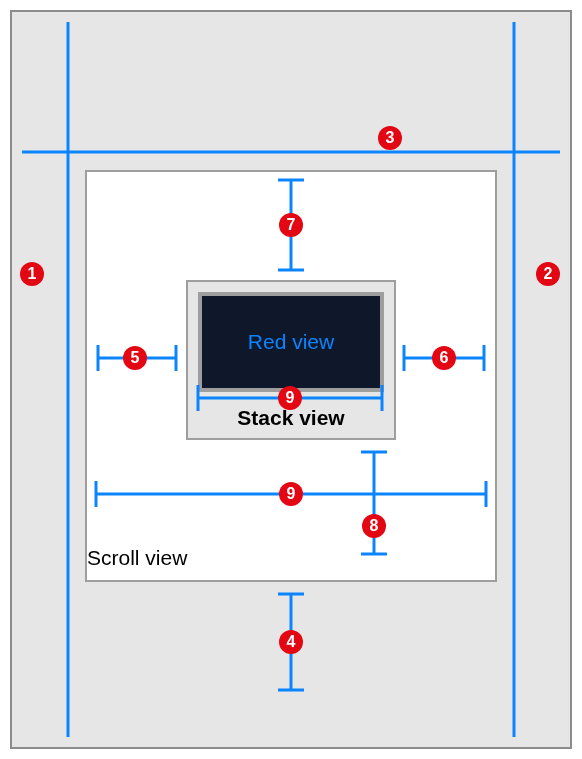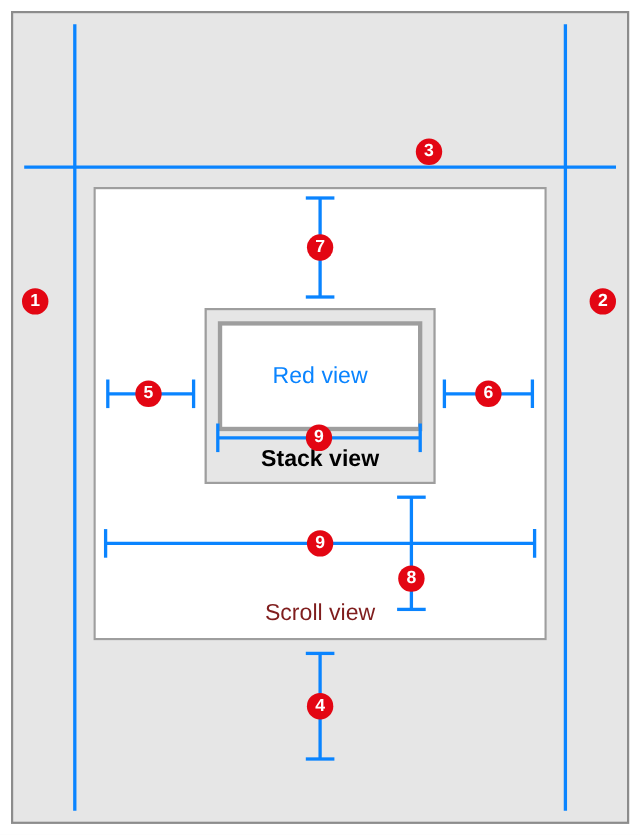--- a/index.html
+++ b/index.html
@@ -50,7 +50,7 @@
     top: 10px;
     width: 186px;
     height: 100px;
-    background: #ffffff;
+    background: #0f172a;
     border: 4px solid #9e9e9e;
     box-sizing: border-box;
     display: flex;

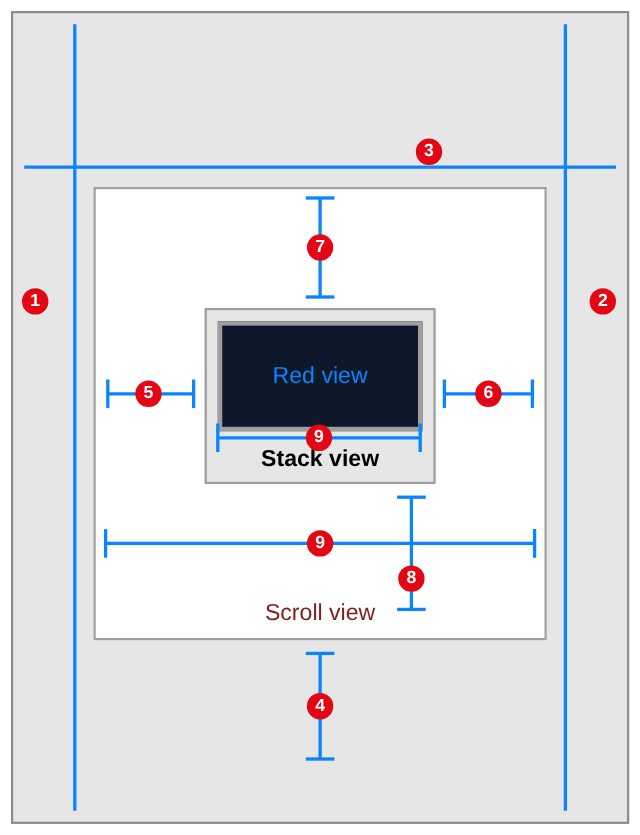--- a/index.html
+++ b/index.html
@@ -74,9 +74,9 @@
     left: 0;
     bottom: 10px;
     width: 100%;
-    text-align: center;
+    text-align: left;
     font-size: 21px;
-    color: #7f1d1d;
+    color: #000000;
   }
   svg.lines {
     position: absolute;

